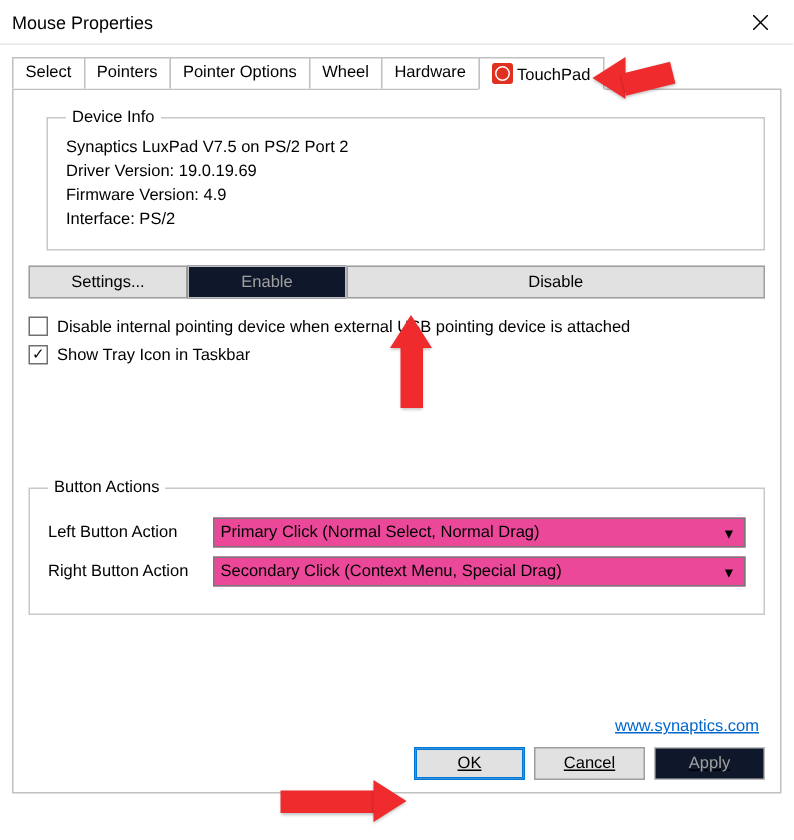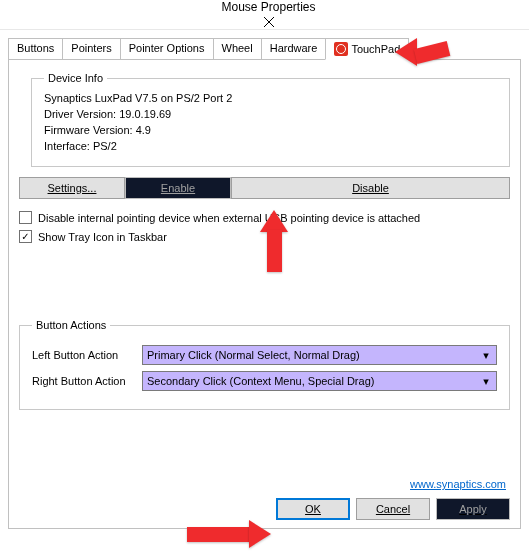--- a/index.html
+++ b/index.html
@@ -20,7 +20,6 @@
     padding-left: 8px;
     background: #fff;
     border-bottom: 1px solid #e8e8e8;
-    flex-direction: column;
   }
   .titlebar .title { font-size: 12px; }
   .close-btn {

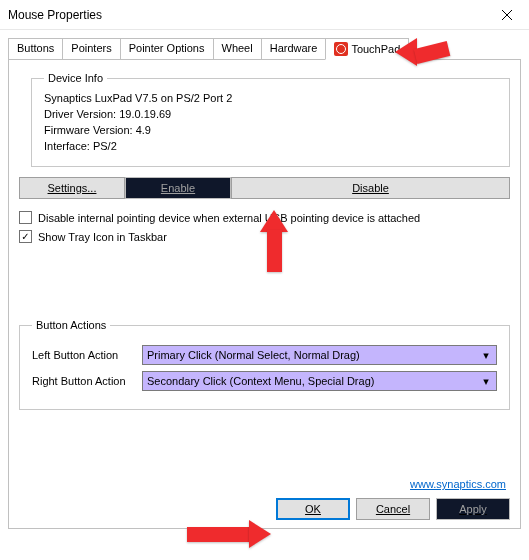--- a/index.html
+++ b/index.html
@@ -224,7 +224,7 @@
 </div>
 
 <div class="tabs">
-  <div class="tab">Buttons</div>
+  <div class="tab">Select</div>
   <div class="tab">Pointers</div>
   <div class="tab">Pointer Options</div>
   <div class="tab">Wheel</div>

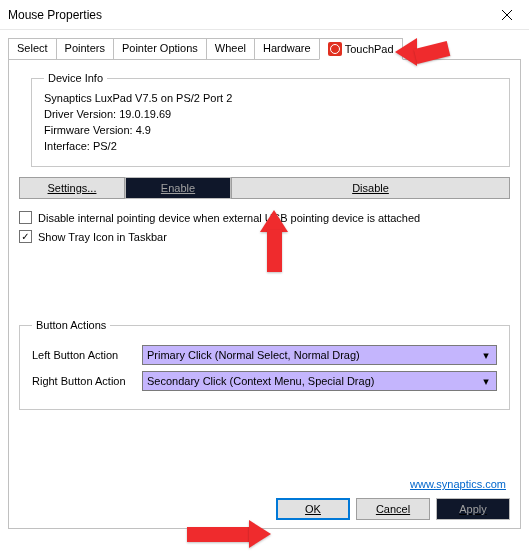--- a/index.html
+++ b/index.html
@@ -95,7 +95,6 @@
     flex: 0 0 auto;
     width: 106px;
     height: 22px;
-    text-decoration: underline;
   }
   .btn-row .win-btn:last-child { flex: 1; }
   .win-btn {

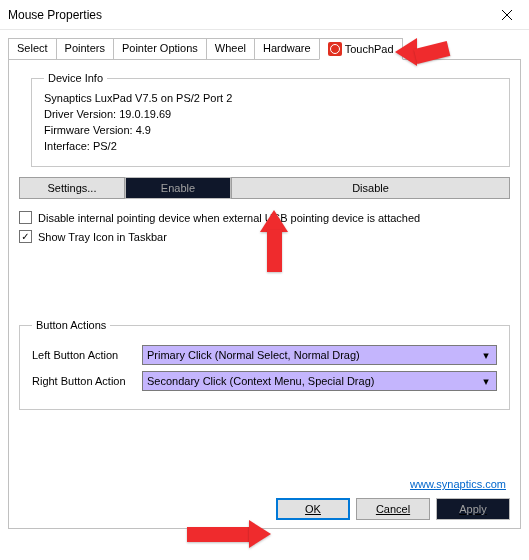--- a/index.html
+++ b/index.html
@@ -148,7 +148,7 @@
     flex: 1;
     height: 20px;
     border: 1px solid #7a7a7a;
-    background: #c4b5fd;
+    background: #ec4899;
     display: flex;
     align-items: center;
     justify-content: space-between;

